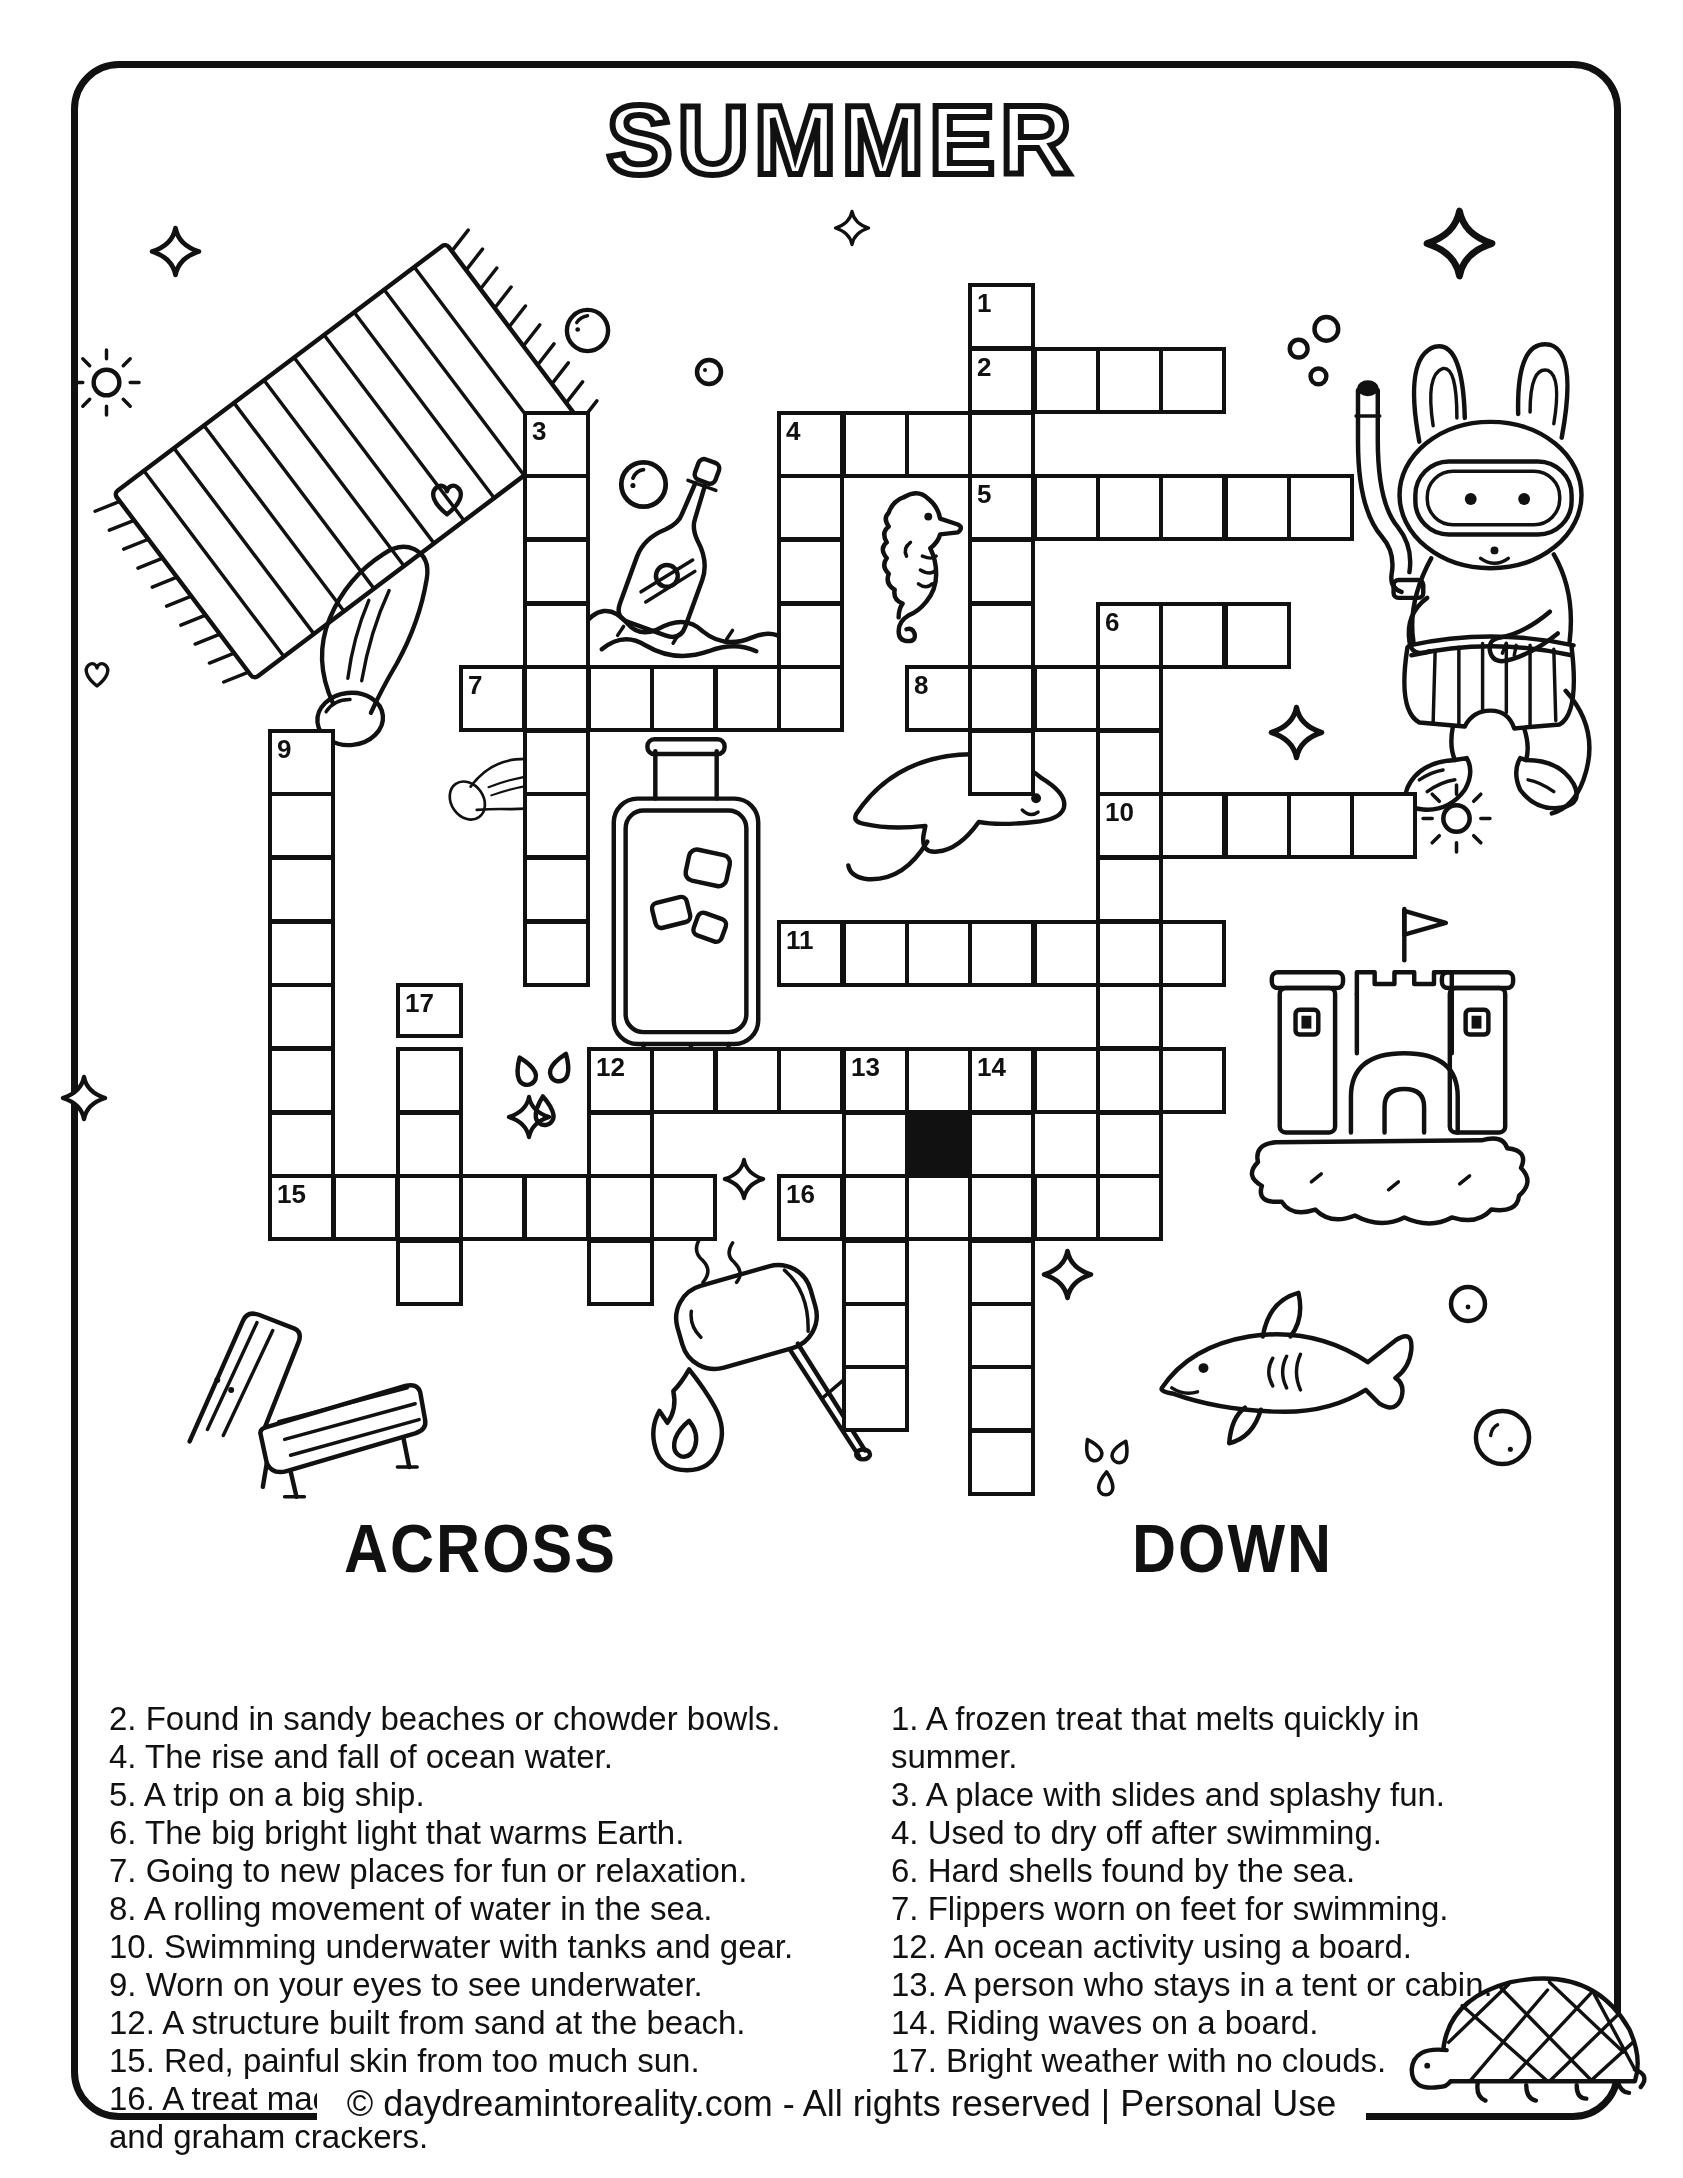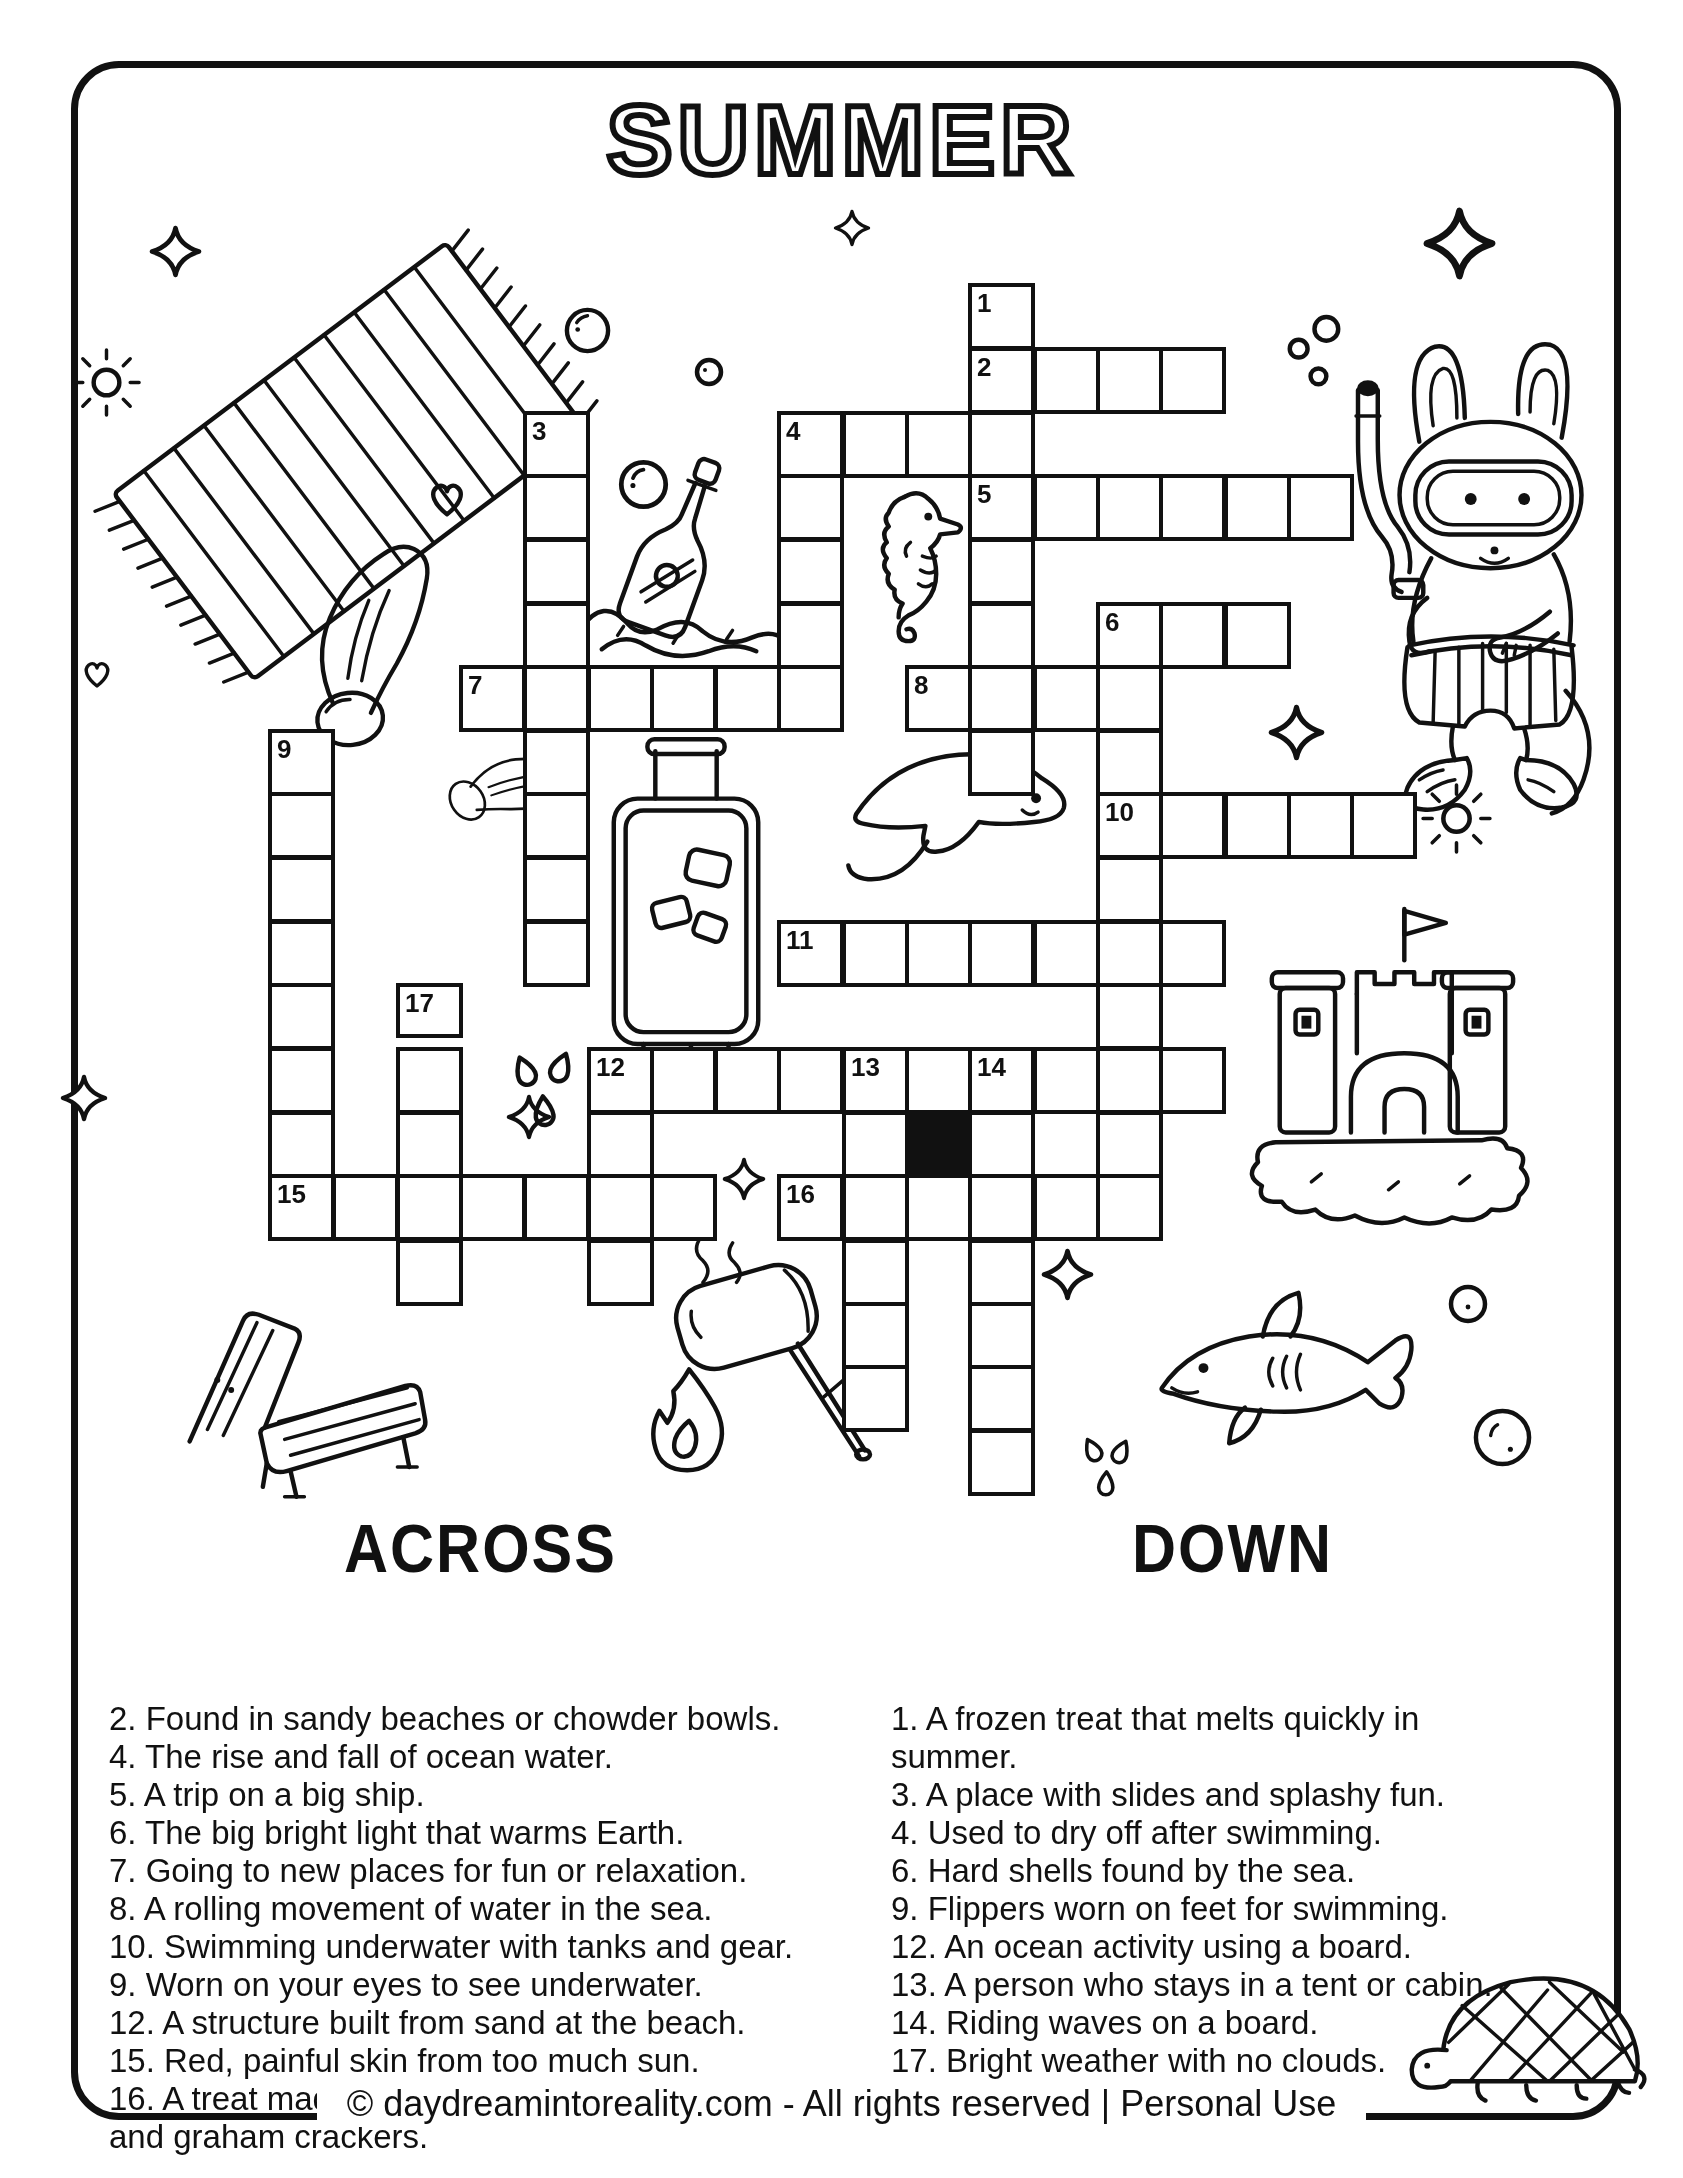--- a/index.html
+++ b/index.html
@@ -513,7 +513,7 @@
     <div class="clue">3. A place with slides and splashy fun.</div>
     <div class="clue">4. Used to dry off after swimming.</div>
     <div class="clue">6. Hard shells found by the sea.</div>
-    <div class="clue">9. Flippers worn on feet for swimming.</div>
+    <div class="clue">7. Flippers worn on feet for swimming.</div>
     <div class="clue">12. An ocean activity using a board.</div>
     <div class="clue">13. A person who stays in a tent or cabin.</div>
     <div class="clue">14. Riding waves on a board.</div>

